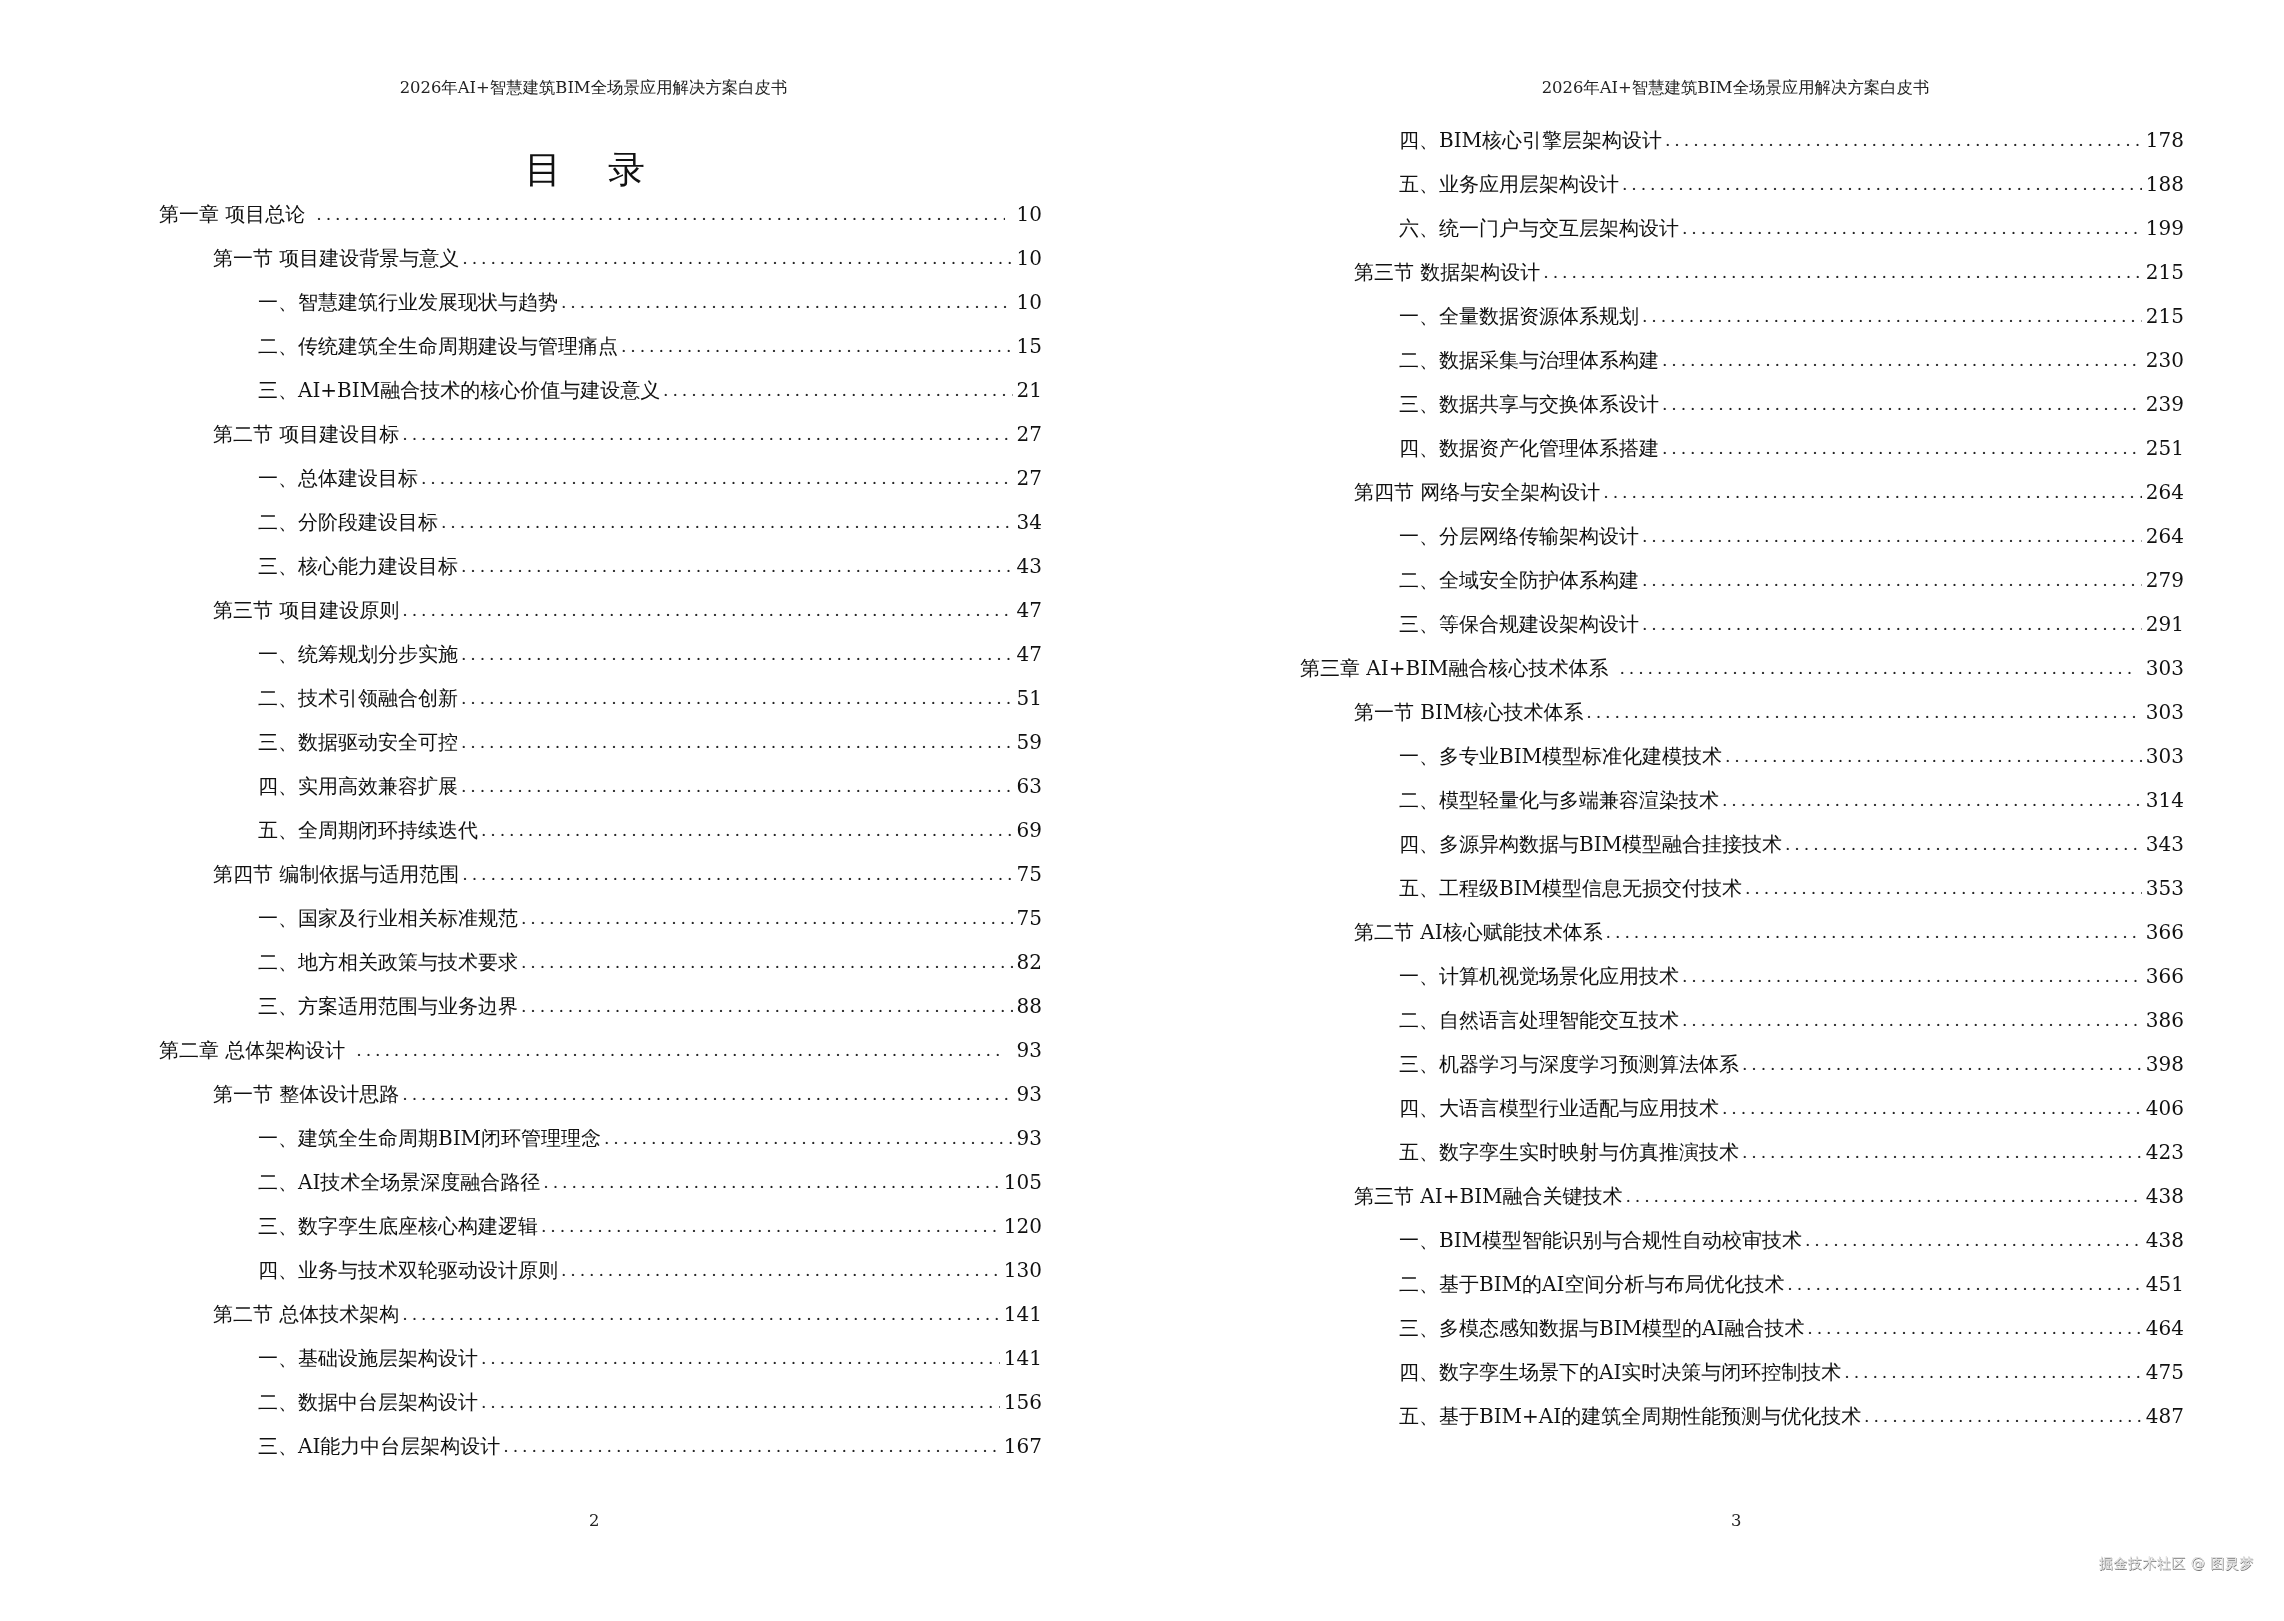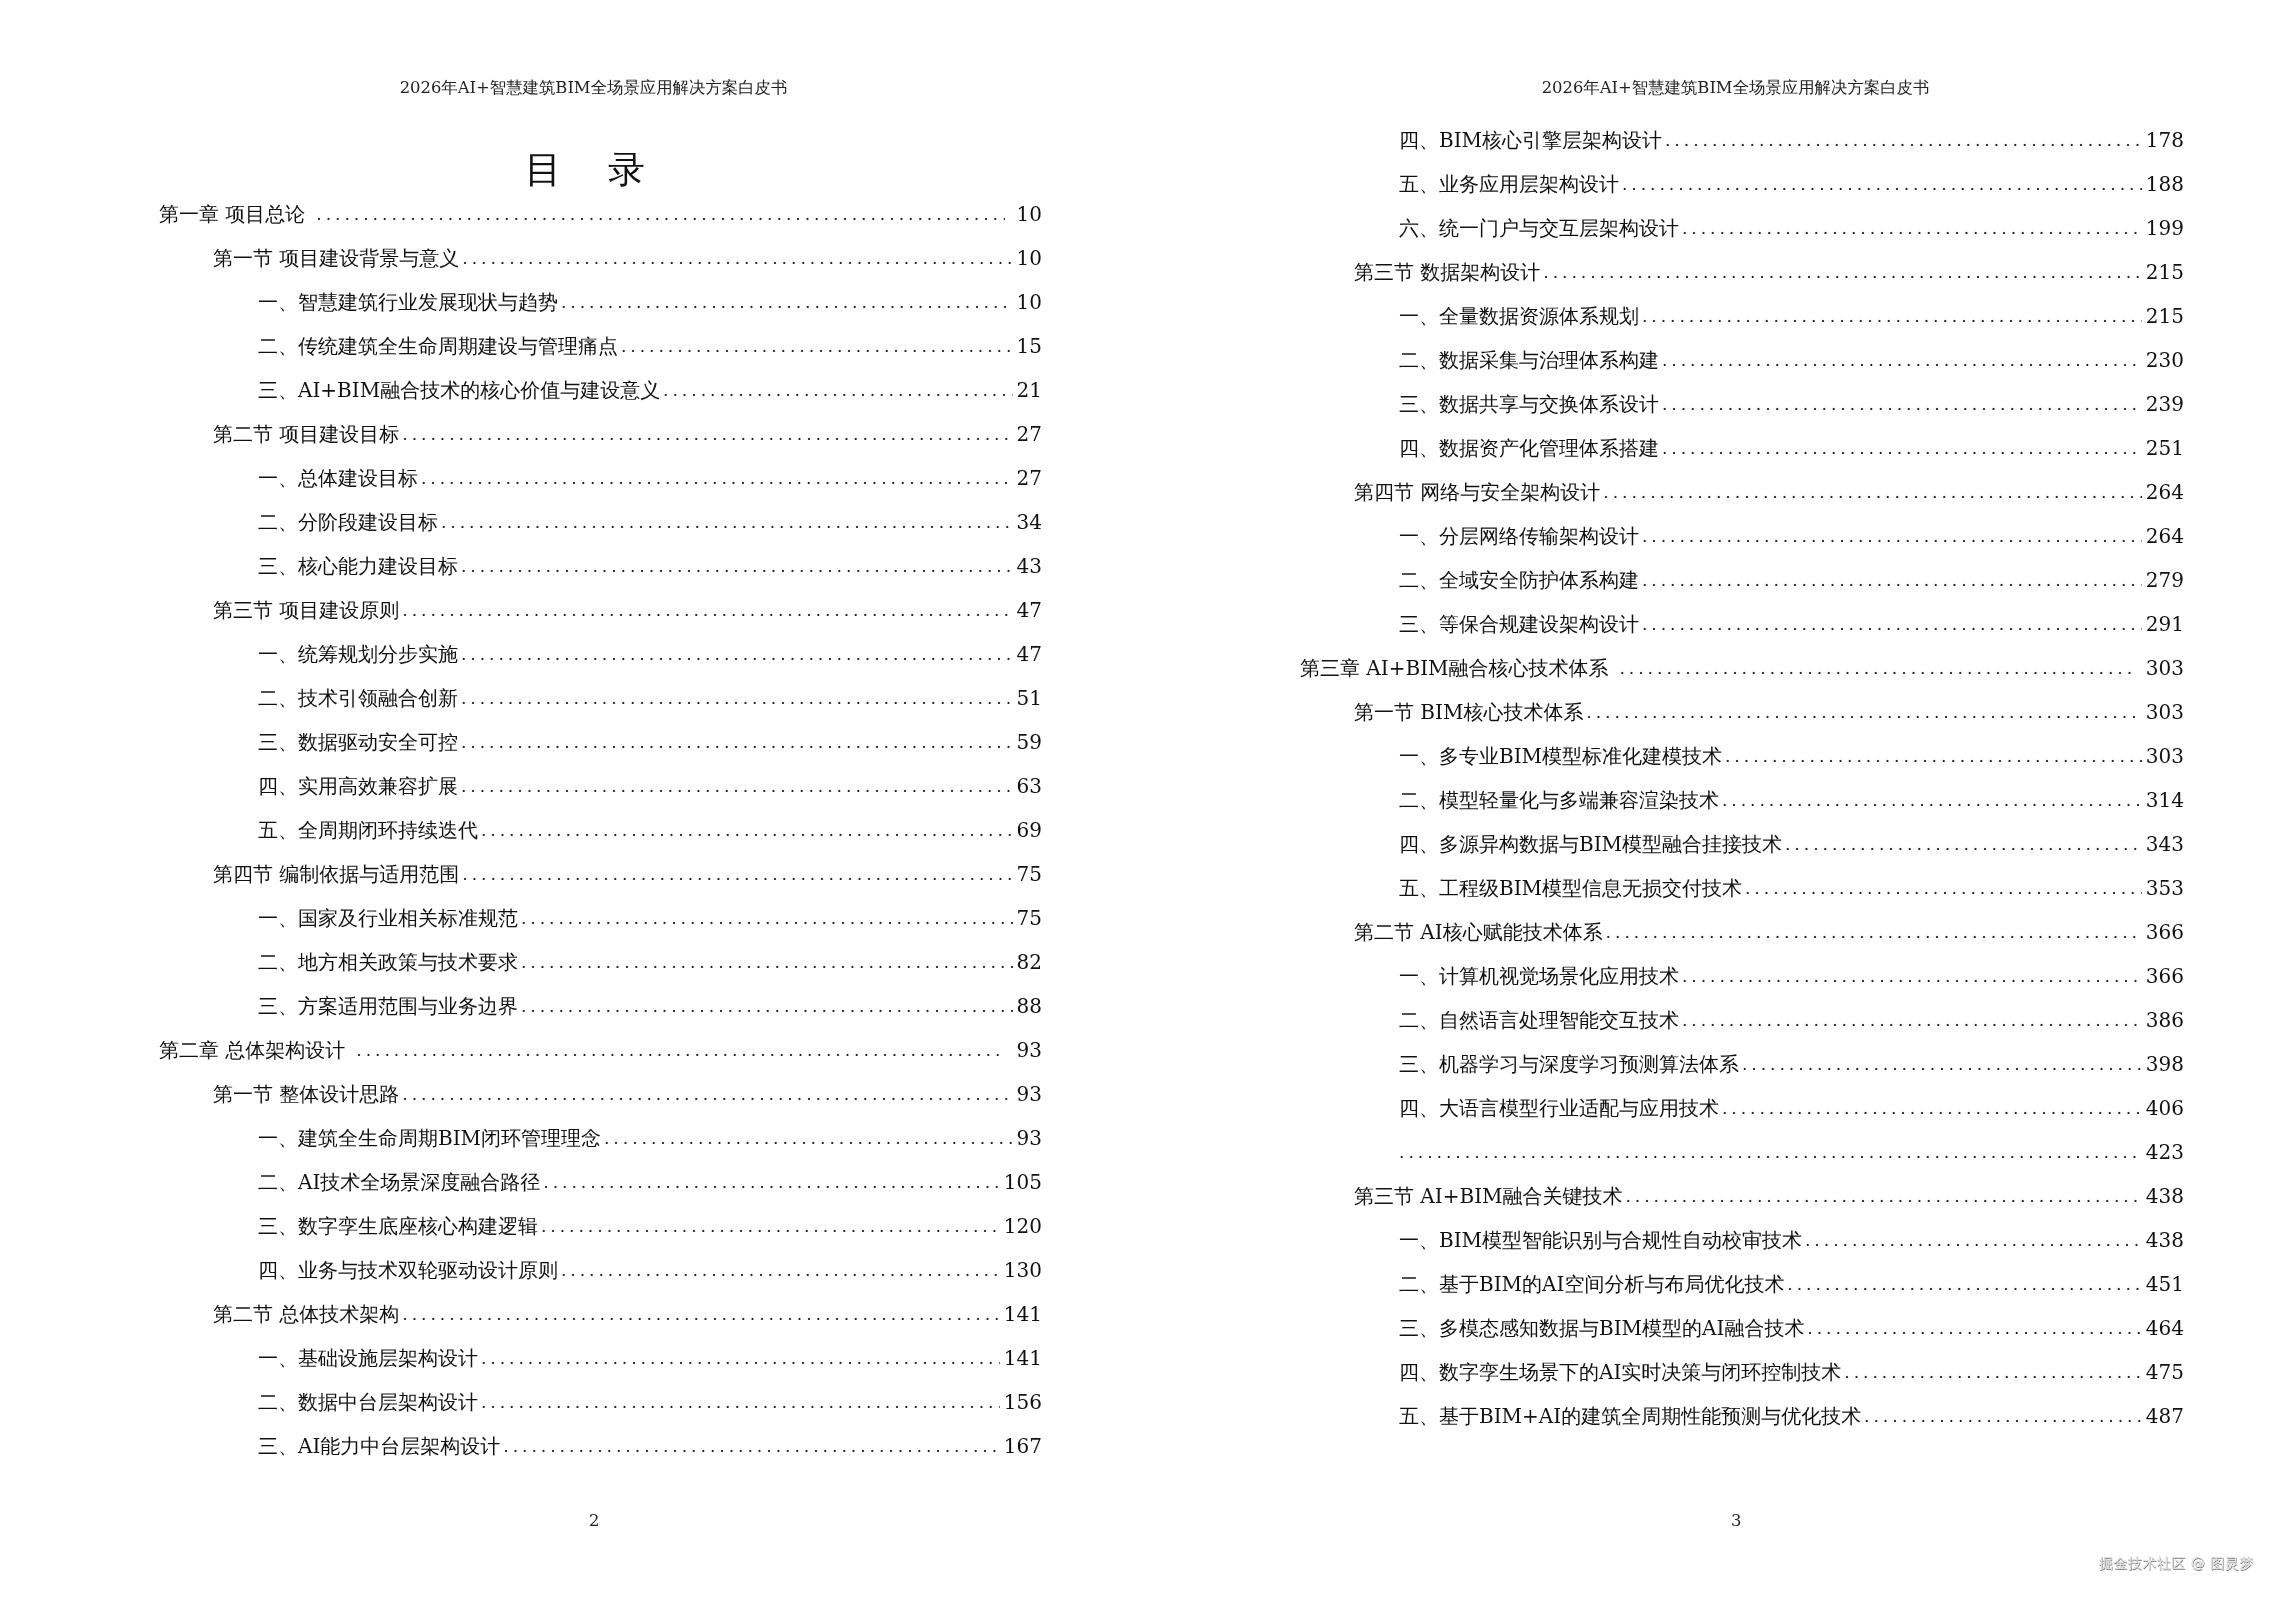--- a/index.html
+++ b/index.html
@@ -308,6 +308,7 @@
         <span class="page-num">406</span>
       </li>
       <li class="toc-entry level-3">
+        <span class="label">五、数字孪生实时映射与仿真推演技术</span>
         <span class="leader"></span>
         <span class="page-num">423</span>
       </li>

